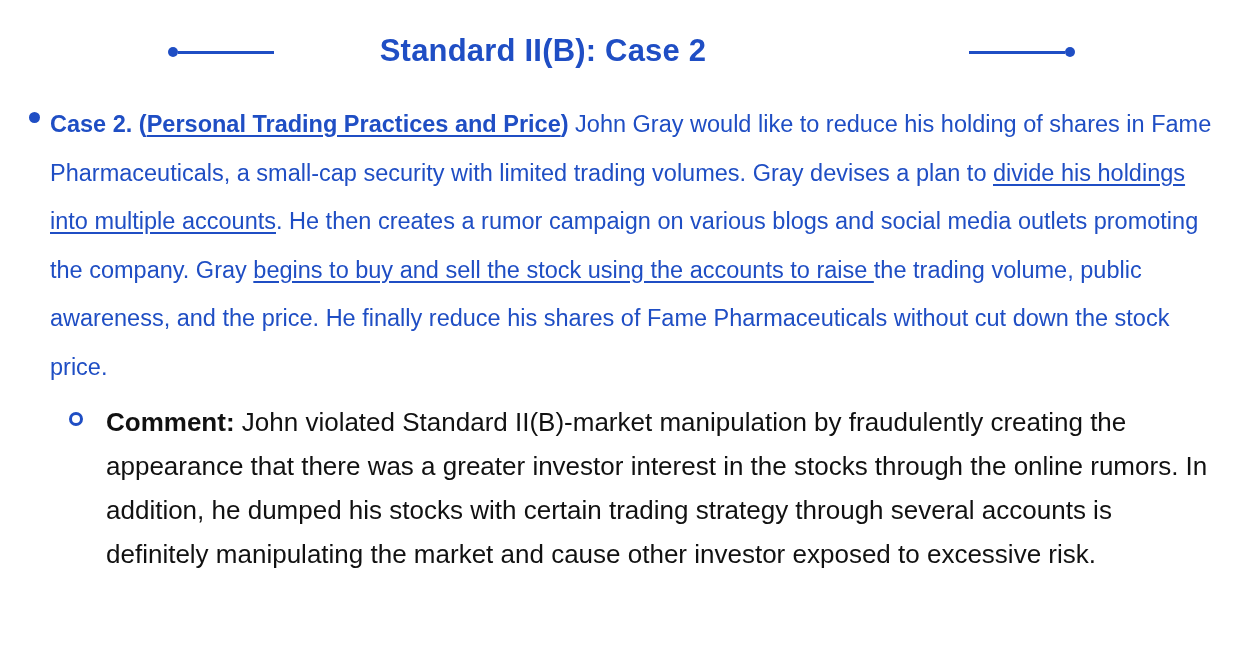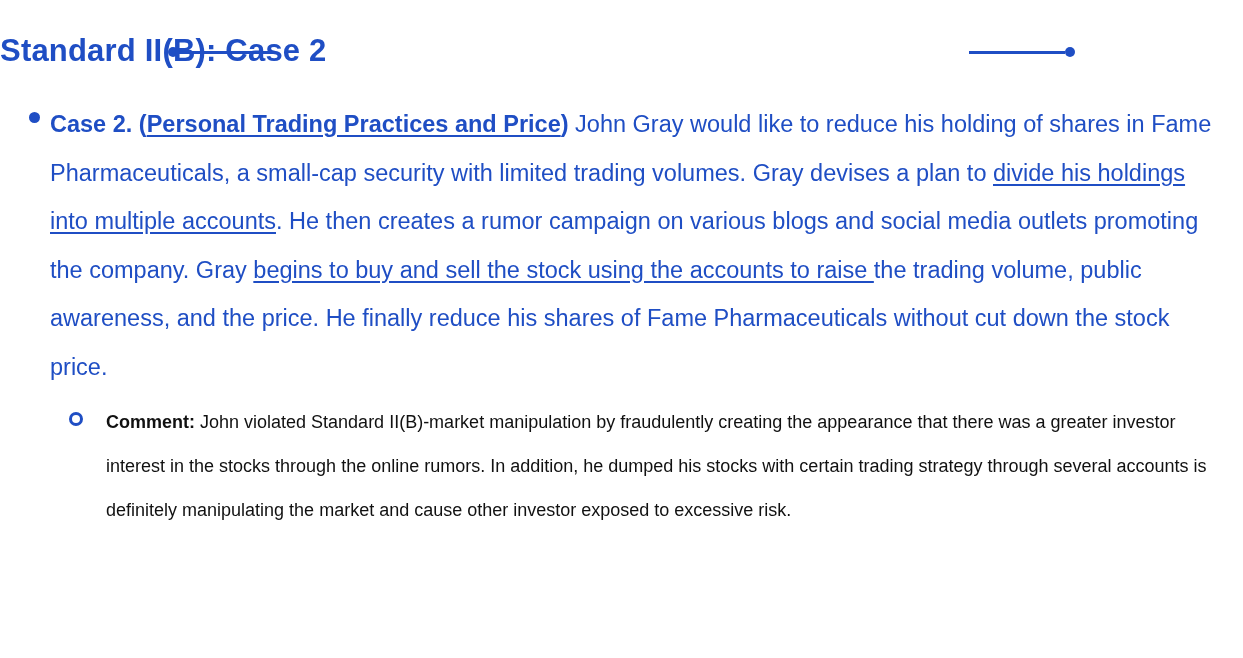--- a/index.html
+++ b/index.html
@@ -30,7 +30,7 @@
     height: 62px;
     display: flex;
     align-items: center;
-    justify-content: flex-start;
+    justify-content: center;
   }
   .title-text {
     font-size: 31px;

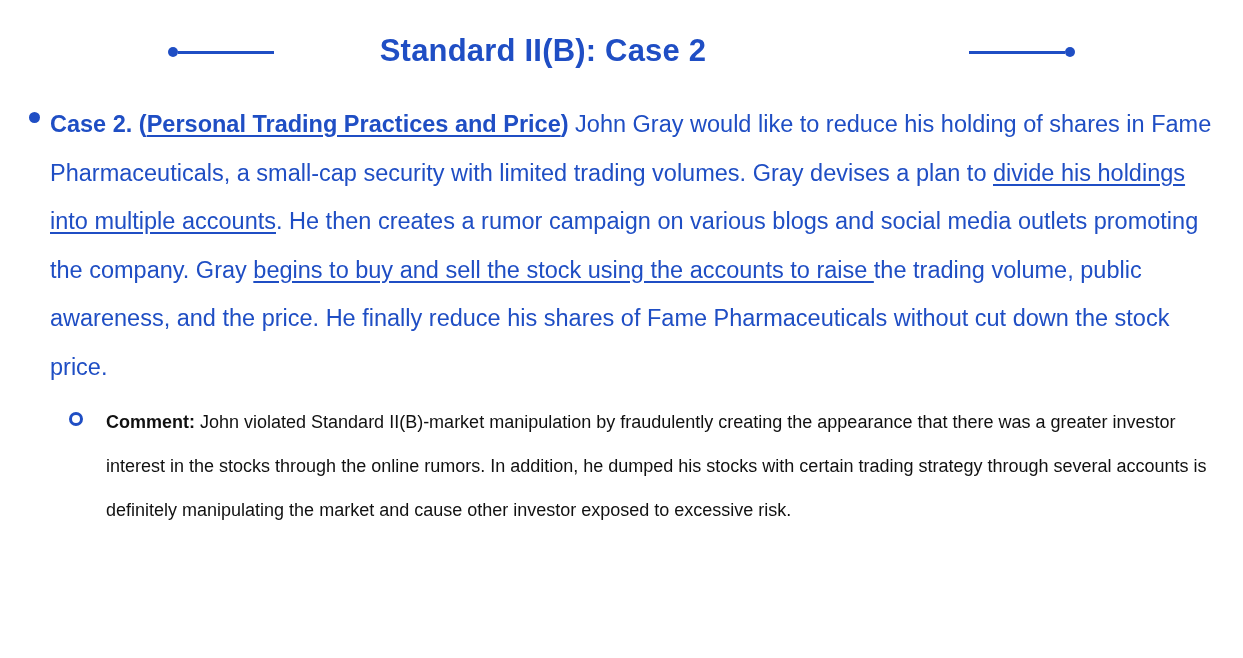--- a/index.html
+++ b/index.html
@@ -107,7 +107,7 @@
     box-sizing: border-box;
   }
   .para2 {
-    font-size: 18px;
+    font-size: 26px;
     line-height: 44px;
     color: #111111;
     text-align: left;

